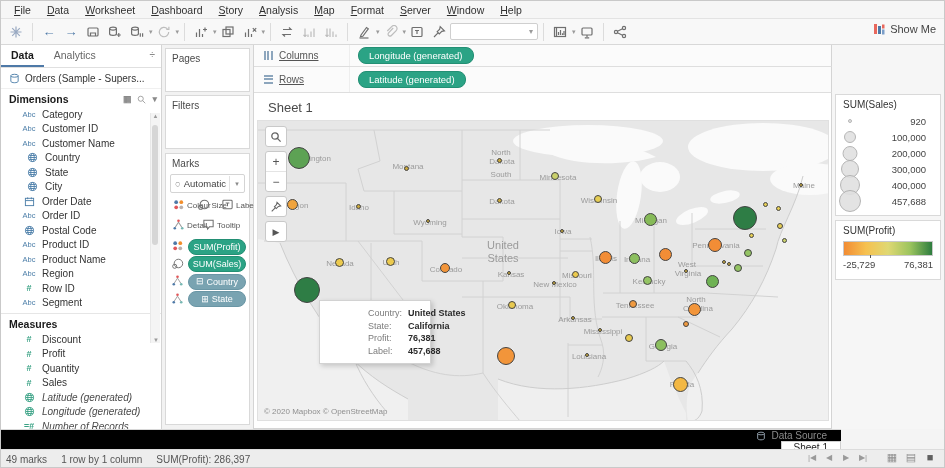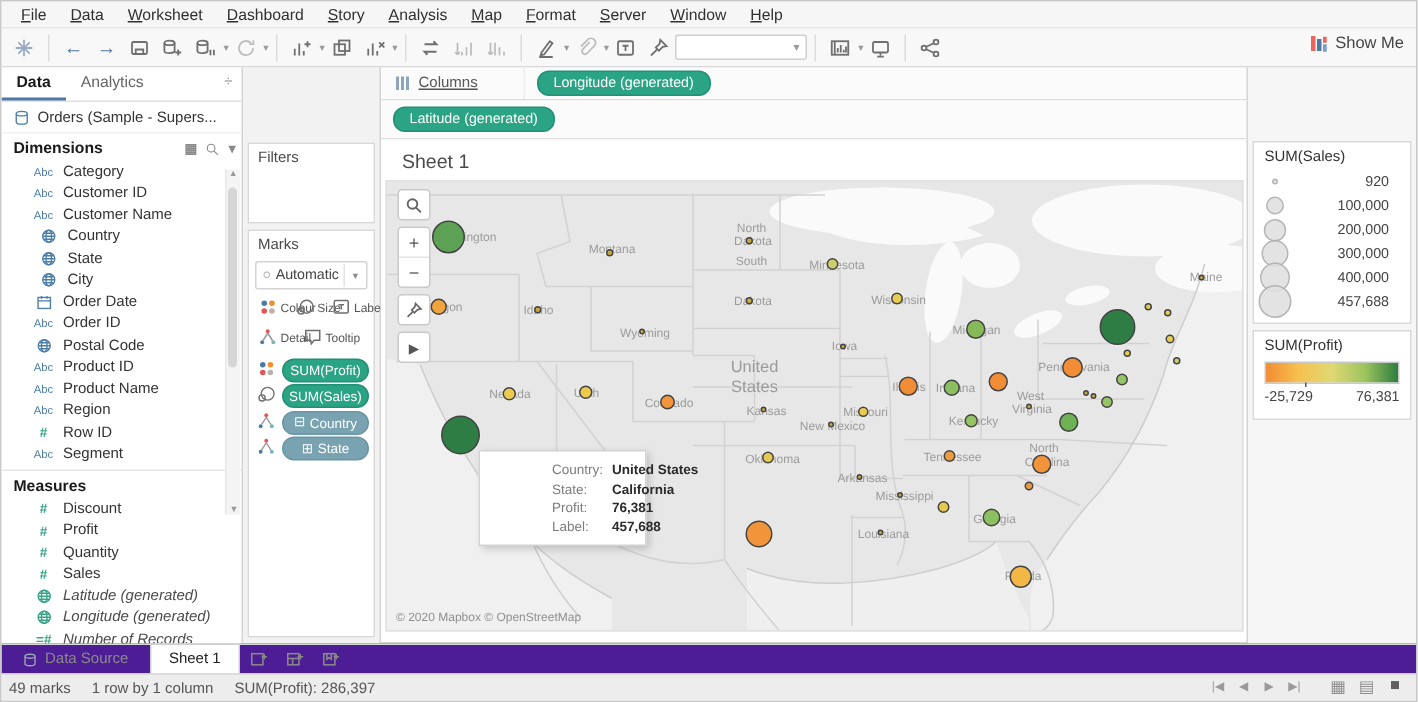--- a/index.html
+++ b/index.html
@@ -433,6 +433,9 @@
   </div>
 
   <div class="cards-col">
+    <div class="card" style="top:3px;height:44px;">
+      <div class="card-label">Pages</div>
+    </div>
     <div class="card" style="top:50px;height:54px;">
       <div class="card-label">Filters</div>
     </div>

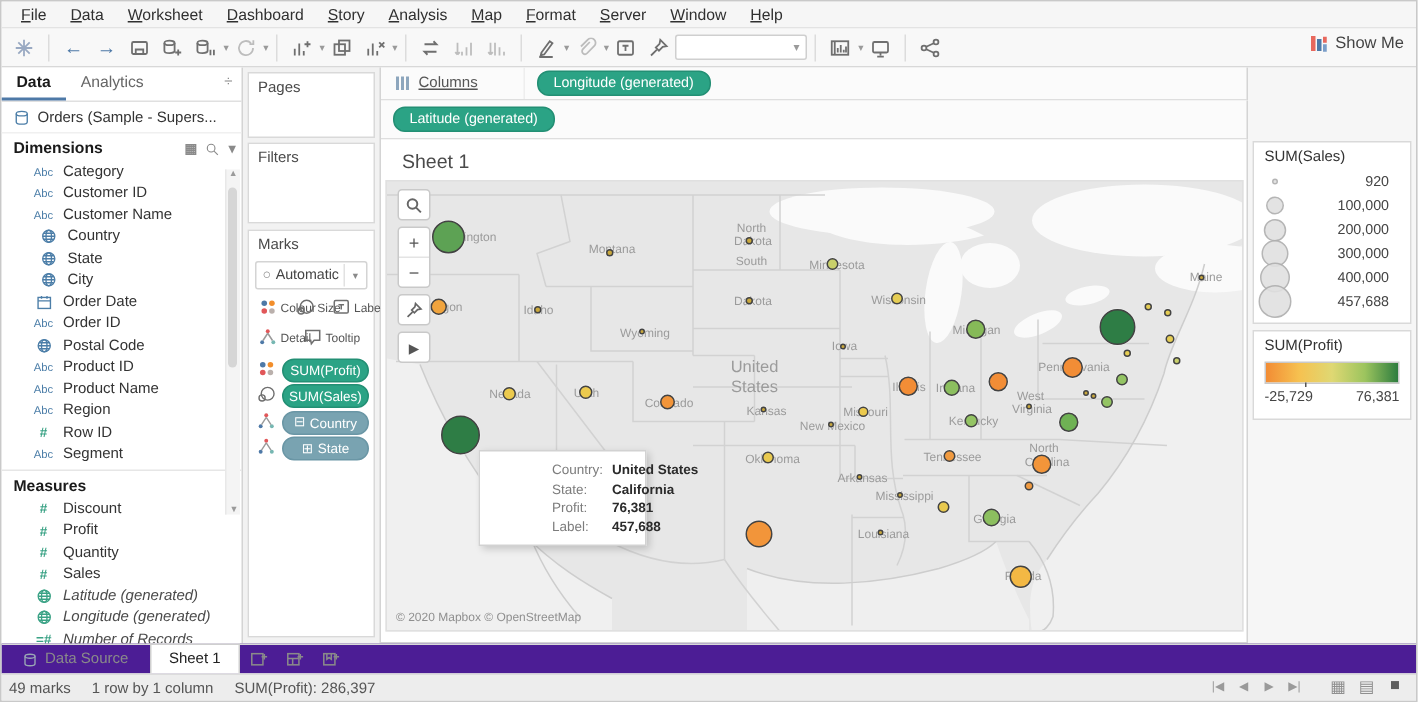--- a/index.html
+++ b/index.html
@@ -545,6 +545,10 @@
     <span class="shelf-pill">Longitude (generated)</span>
   </div>
   <div class="shelf" style="top:66px;height:26px;">
+    <span class="shelf-label">
+      <span class="rows-glyph"></span>
+      <span>Rows</span>
+    </span>
     <span class="shelf-pill">Latitude (generated)</span>
   </div>
 

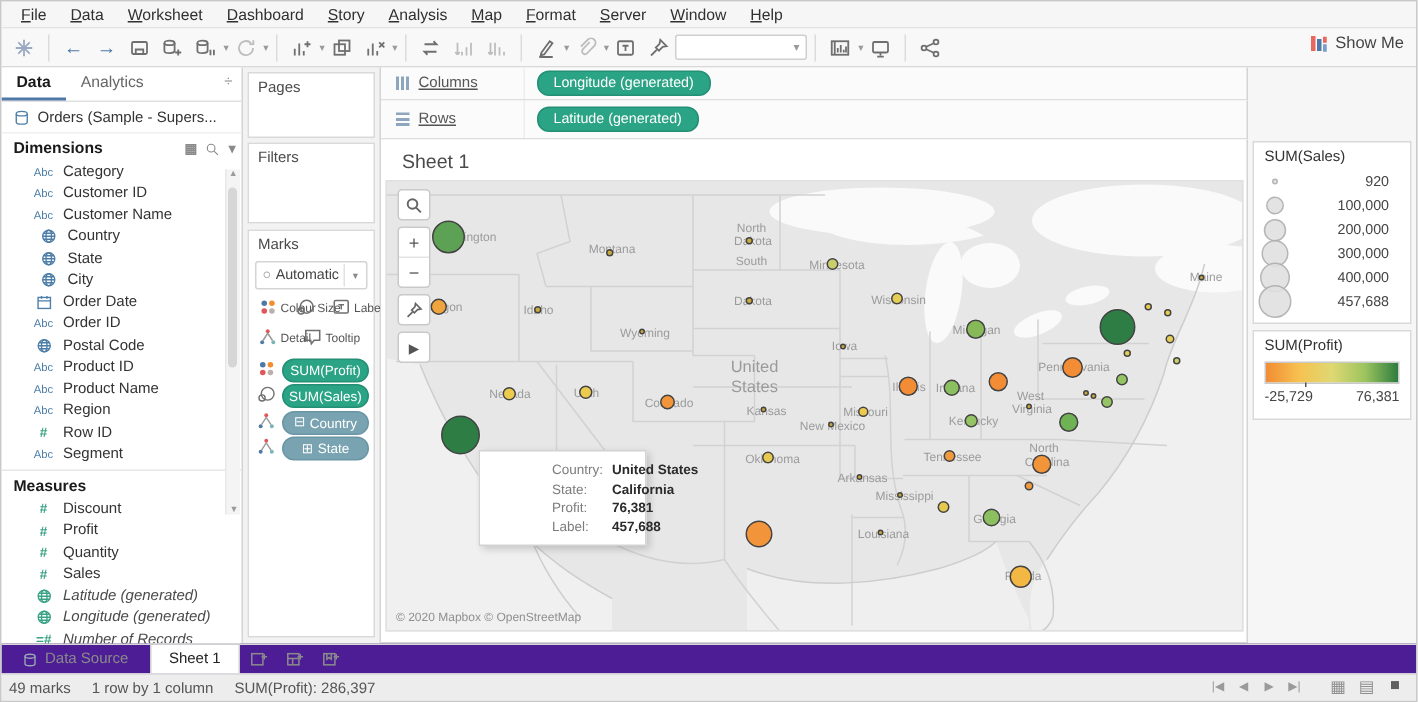--- a/index.html
+++ b/index.html
@@ -86,7 +86,7 @@
   .grad-tick{position:absolute;left:30%;bottom:-3px;width:1px;height:3px;background:#555;}
   .grad-lbls{display:flex;justify-content:space-between;font-size:9.5px;color:#444;margin-top:3px;}
   
-  .tabbar{position:absolute;left:0;top:428px;width:945px;height:20px;background:#4c1d95;border-top:1px solid #d8d8d8;display:flex;align-items:flex-end;box-sizing:border-box;}
+  .tabbar{position:absolute;left:0;top:428px;width:840px;height:20px;background:#000000;border-top:1px solid #d8d8d8;display:flex;align-items:flex-end;box-sizing:border-box;flex-direction:column;}
   .ds-tab{display:flex;align-items:center;gap:5px;font-size:10px;color:#8a8a8a;padding:0 14px;height:19px;}
   .ds-tab svg{stroke:#9aa7b5;fill:none;stroke-width:1.1;}
   .sheet-tab{height:19px;background:#fff;border:1px solid #cfcfcf;border-bottom:none;display:flex;align-items:center;padding:0 12px;font-size:10px;color:#222;}

